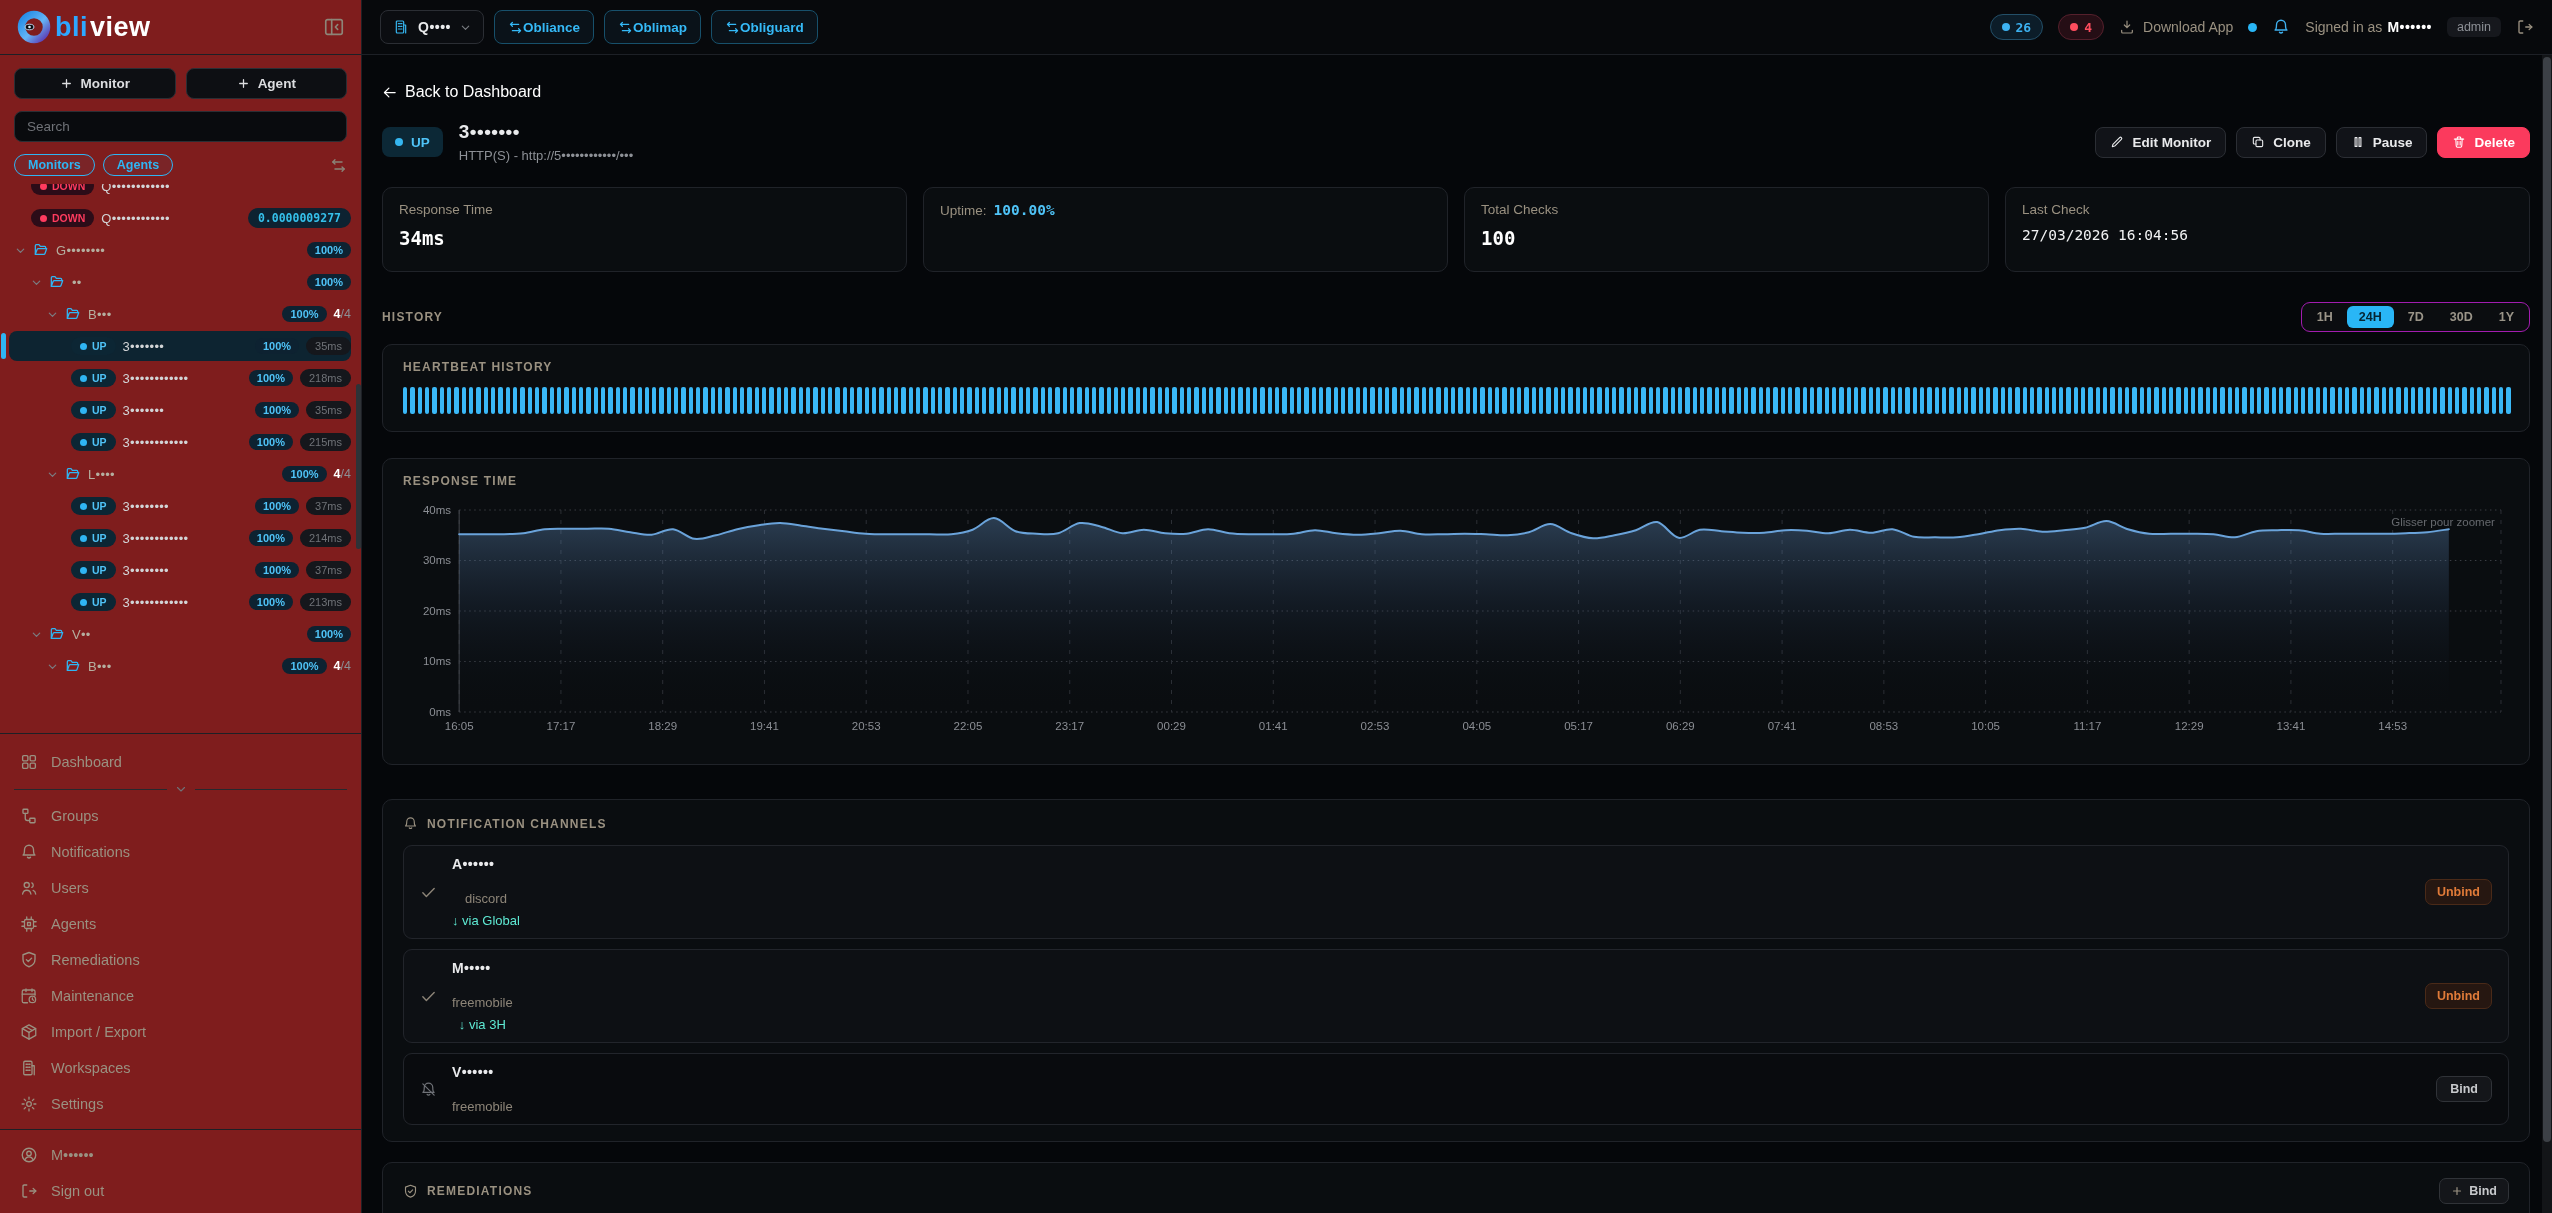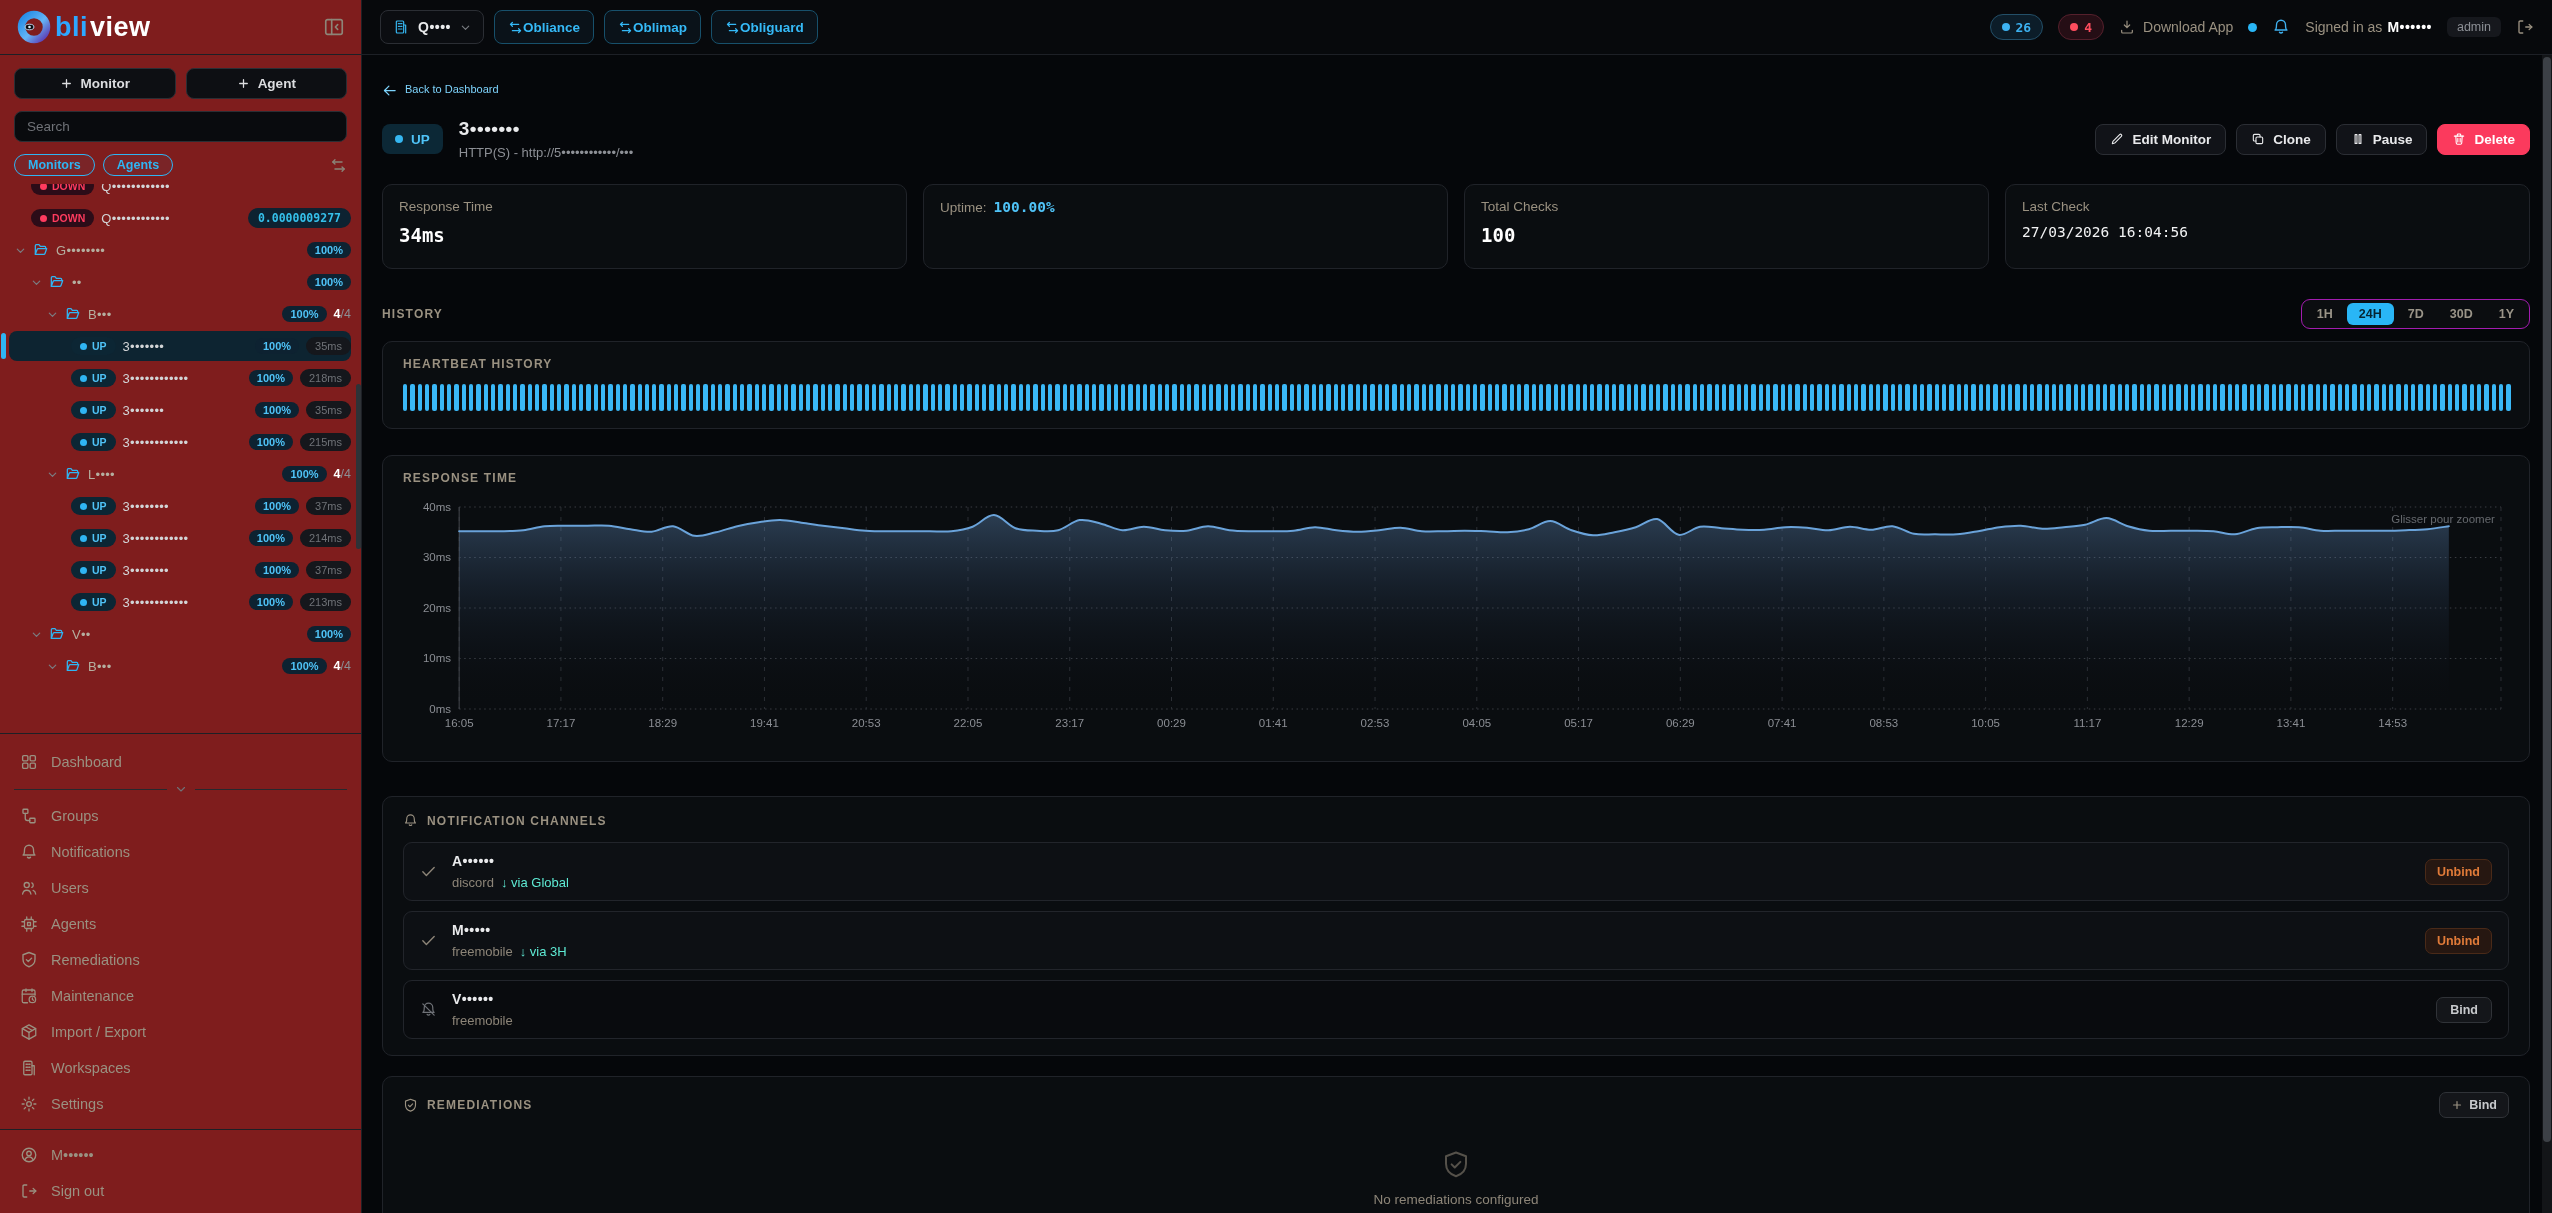--- a/index.html
+++ b/index.html
@@ -77,7 +77,7 @@
   .logout-ic { width:18px; height:18px; color:#9a9181; display:inline-flex; cursor:pointer; }
 
   .content { flex:1; padding:14px 22px 0 20px; position:relative; overflow:hidden; }
-  .back-link { display:inline-flex; gap:8px; color:#7dd3fc; font-size:11px; margin:14px 0 20px; cursor:pointer; }
+  .back-link { display:inline-flex; align-items:center; gap:8px; color:#ffffff; font-size:16px; margin:14px 0 20px; cursor:pointer; }
   .back-link .ic { width:15px; height:15px; display:inline-flex; }
   .mon-header { display:flex; align-items:center; gap:16px; margin-bottom:24px; }
   .up-badge { height:30px; border-radius:8px; background:#0c2836; color:#4fc3f7; font-weight:bold; font-size:13.5px; display:flex; align-items:center; gap:8px; padding:0 13px; }

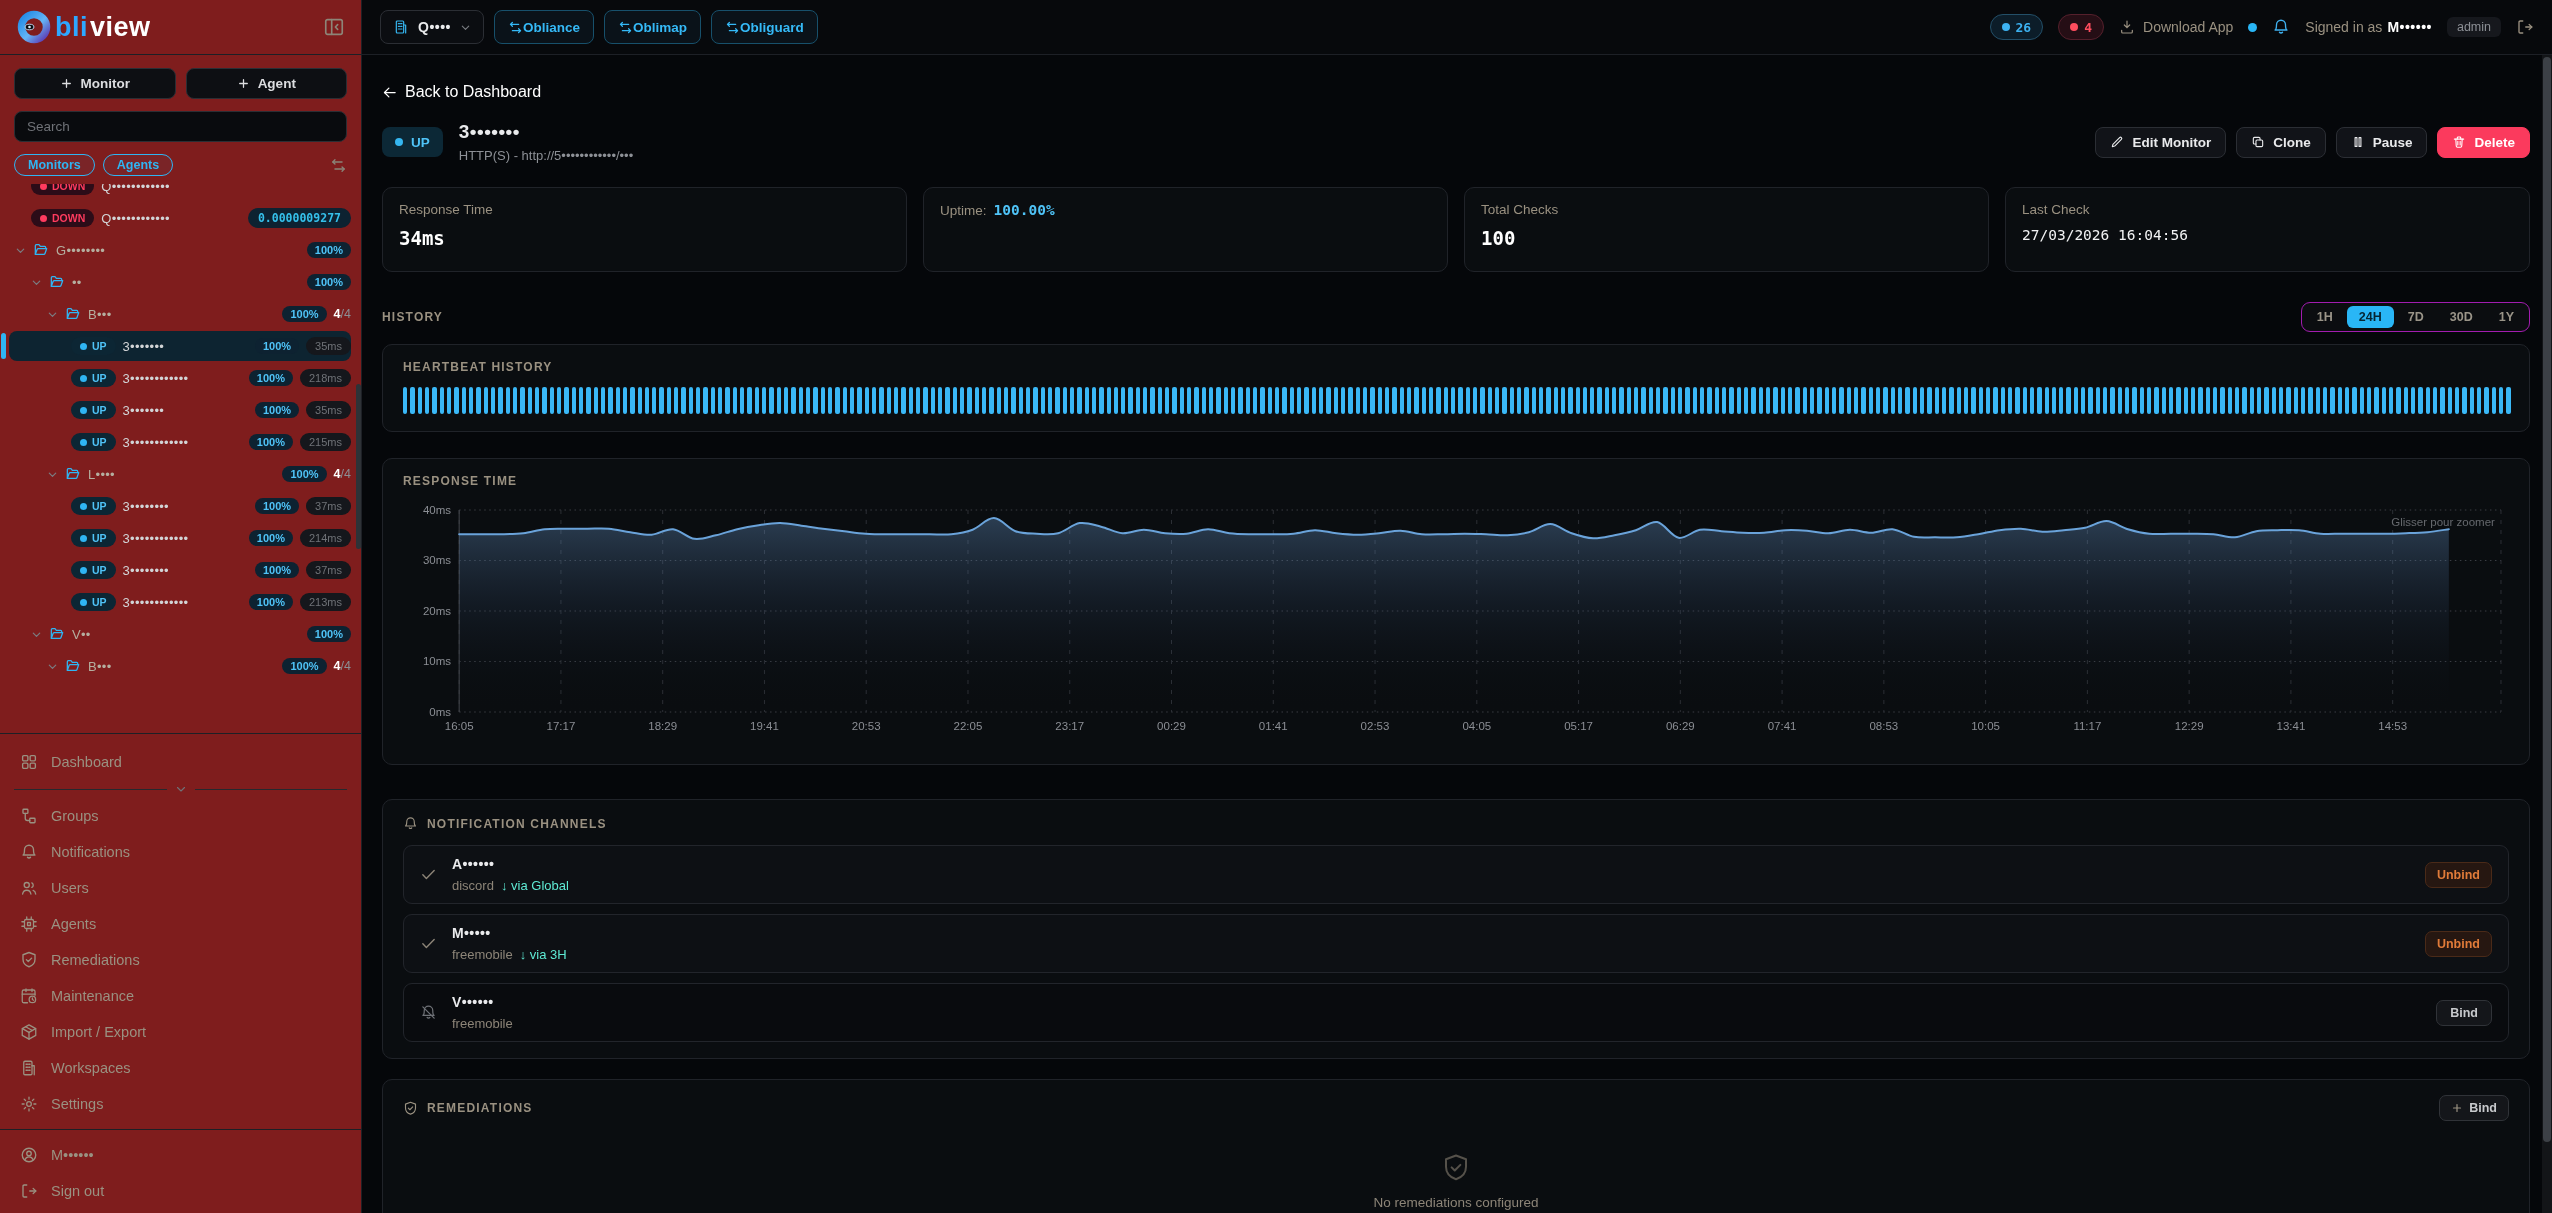--- a/index.html
+++ b/index.html
@@ -121,7 +121,7 @@
   .nc-row:last-child { margin-bottom:0; }
   .nc-state-ic { width:17px; height:17px; color:#8d8578; display:inline-flex; flex:none; }
   .nc-name { font-size:14px; font-weight:bold; letter-spacing:.4px; }
-  .nc-sub { margin-top:6px; font-size:13px; color:#8d8578; display:flex; align-items:center; gap:7px; }
+  .nc-sub { margin-top:19px; font-size:13px; color:#8d8578; display:flex; align-items:center; gap:7px;flex-direction:column; }
   .nc-via { color:#5eead4; font-size:13px; }
   .nc-action { margin-left:auto; }
   .unbind-btn { padding:5px 11px; border-radius:7px; background:#261711; border:1px solid #4a2a18; color:#e07b39; font-weight:bold; font-size:12.5px; cursor:pointer; }

